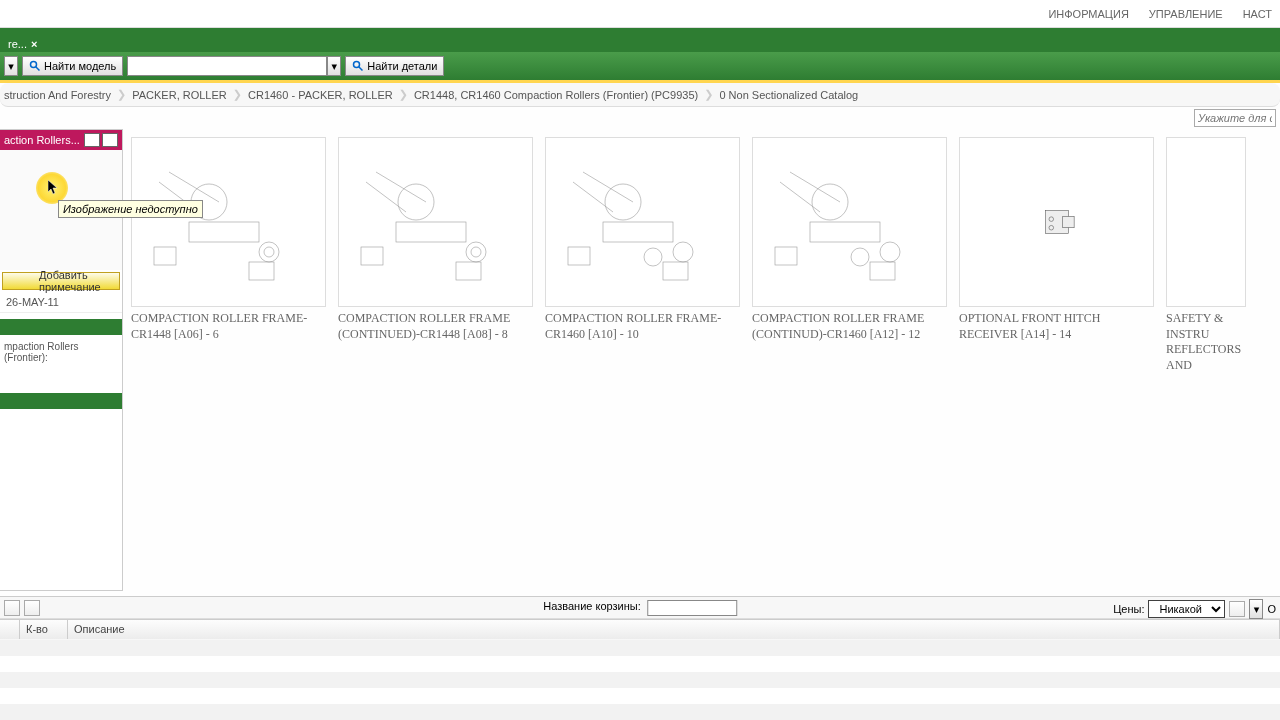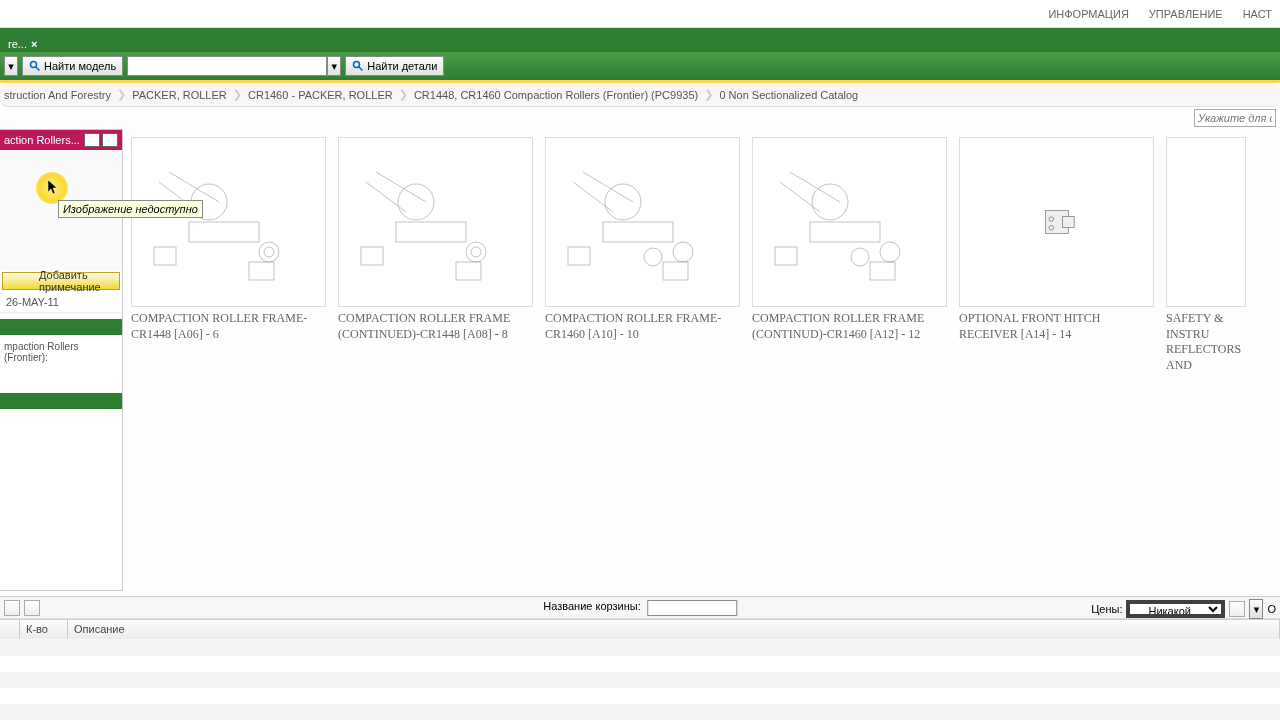--- a/index.html
+++ b/index.html
@@ -55,7 +55,7 @@
 .basket-center { position: absolute; left: 50%; top: 3px; transform: translateX(-50%); display: flex; align-items: flex-start; gap: 6px; }
 .basket-input { width: 90px; height: 16px; border: 1px solid #888; }
 .price-area { position: absolute; right: 4px; top: 2px; display: flex; align-items: center; gap: 4px; }
-.price-select { height: 18px; border: 4px solid #404040; background: #fff; padding: 0 14px; }
+.price-select { height: 18px; border: 1px solid #404040; background: #fff; padding: 0 6px; }
 .table-header { height: 20px; display: flex; border-top: 1px solid #ccc; background: linear-gradient(#fdfdfd,#ececec); }
 .th { border-right: 1px solid #ccc; padding: 3px 6px; color: #444; }
 

